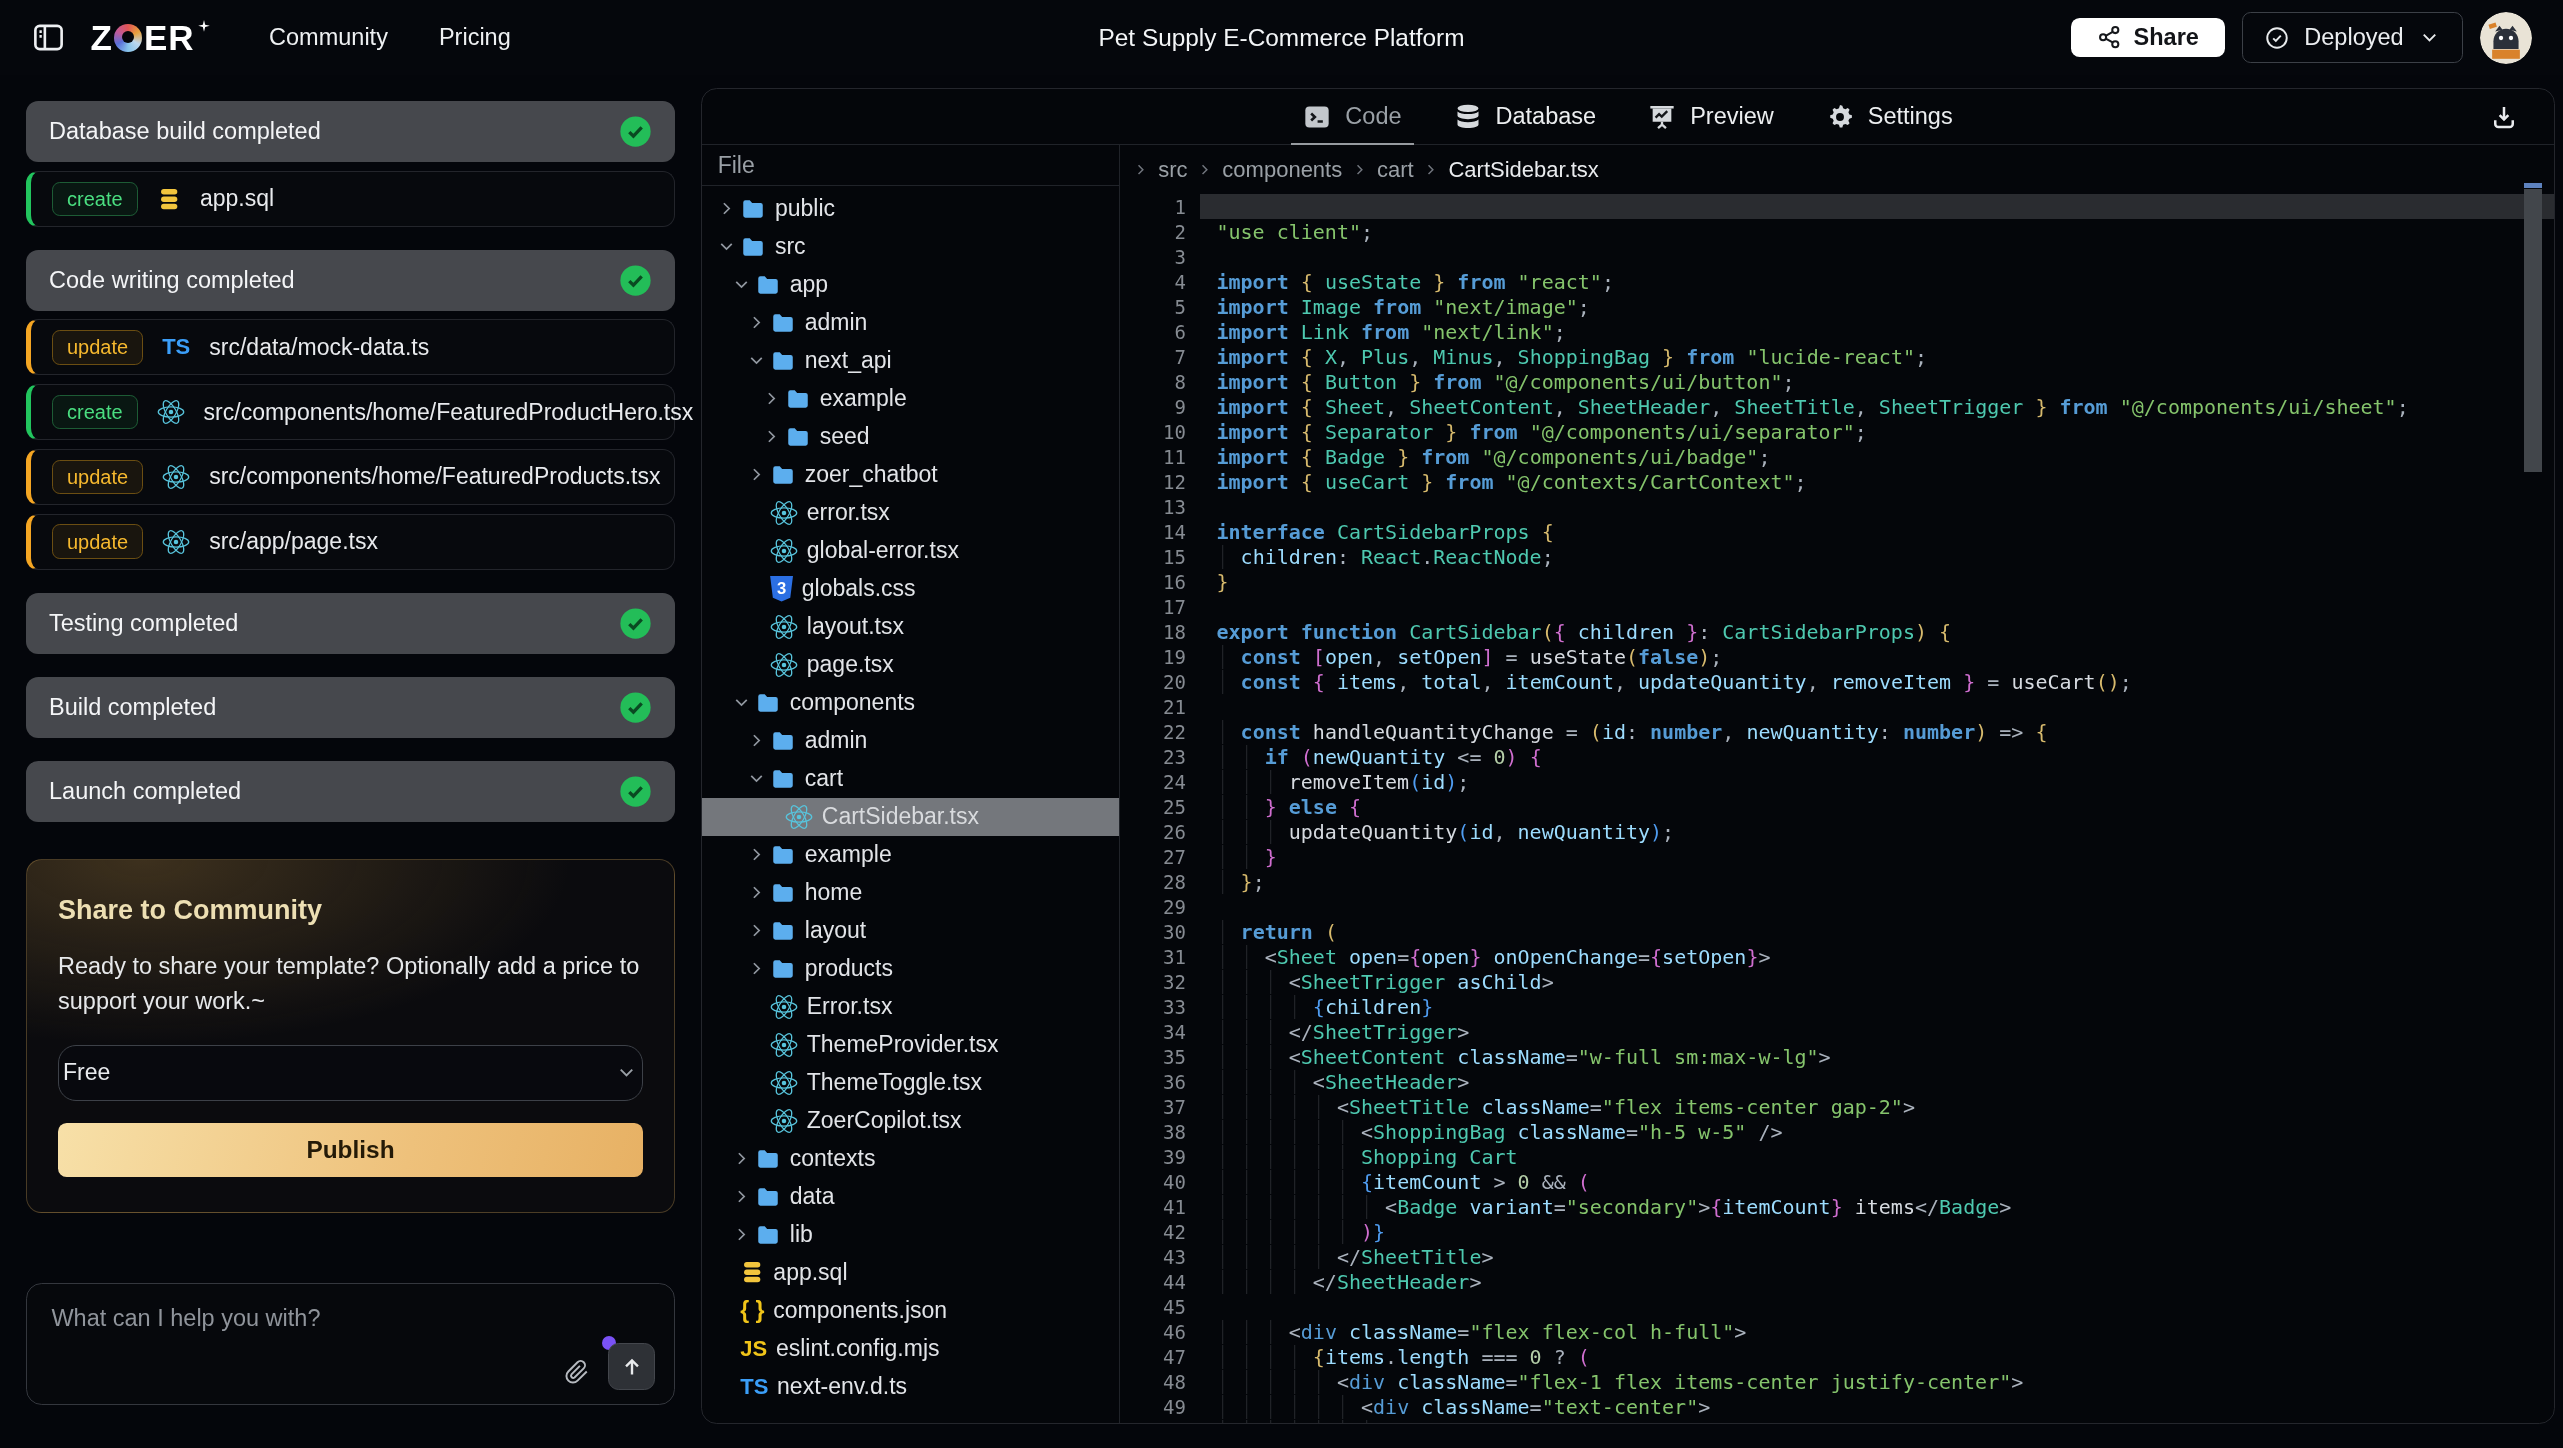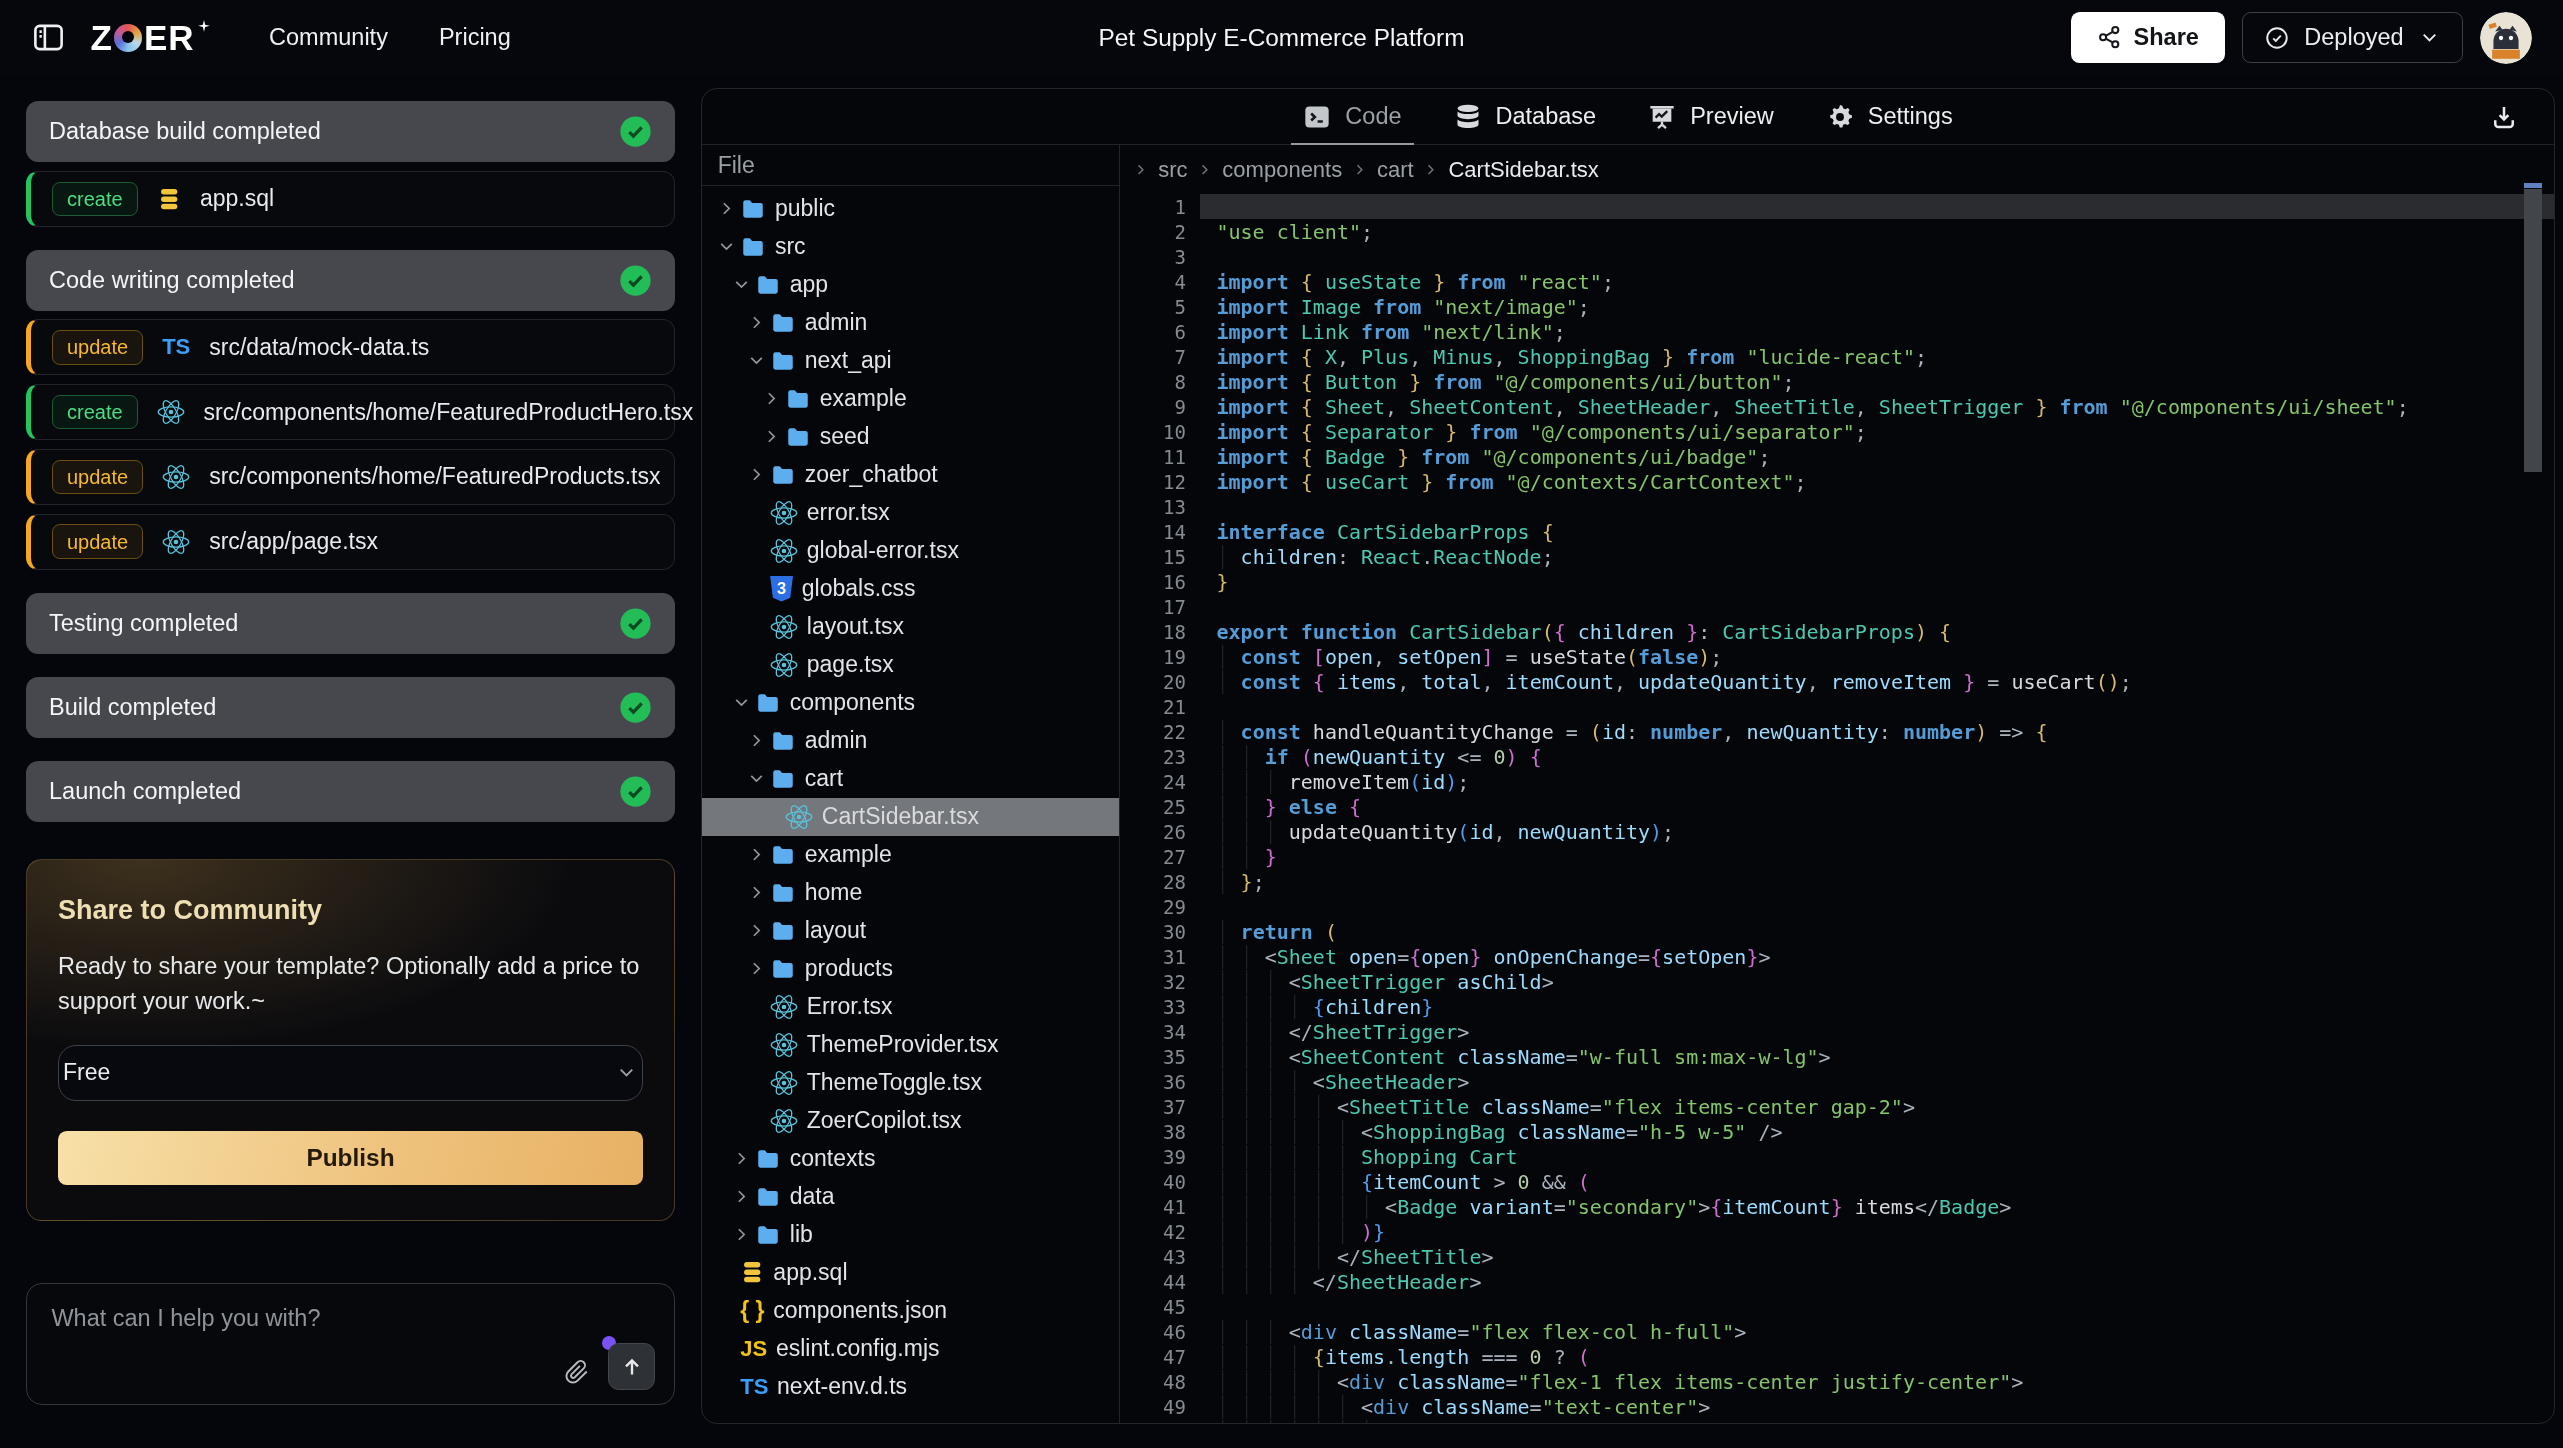--- a/index.html
+++ b/index.html
@@ -19,7 +19,7 @@
   .nav-link { font-size:23.5px; color:#eef0f2; text-decoration:none; cursor:pointer; }
   .topbar-title { position:absolute; left:50%; top:50%; transform:translate(-50%,-50%); font-size:24.4px; color:#f3f5f7; }
   .topbar-right { margin-left:auto; display:flex; align-items:center; gap:17.4px; }
-  .share-btn { height:51px; padding:0 26px; background:#ffffff; color:#121418; border:none; border-radius:8.7px; font-size:23.5px; font-weight:600; display:flex; align-items:center; gap:12.2px; cursor:pointer; }
+  .share-btn { height:39px; padding:0 26px; background:#ffffff; color:#121418; border:none; border-radius:8.7px; font-size:23.5px; font-weight:600; display:flex; align-items:center; gap:12.2px; cursor:pointer; }
   .deploy-btn { height:51px; padding:0 21px; background:transparent; color:#eceef1; border:0.9px solid #3c4047; border-radius:8.7px; font-size:23.5px; display:flex; align-items:center; gap:14px; cursor:pointer; }
   .avatar { width:52px; height:52px; border-radius:50%; overflow:hidden; flex:none; cursor:pointer; }
 

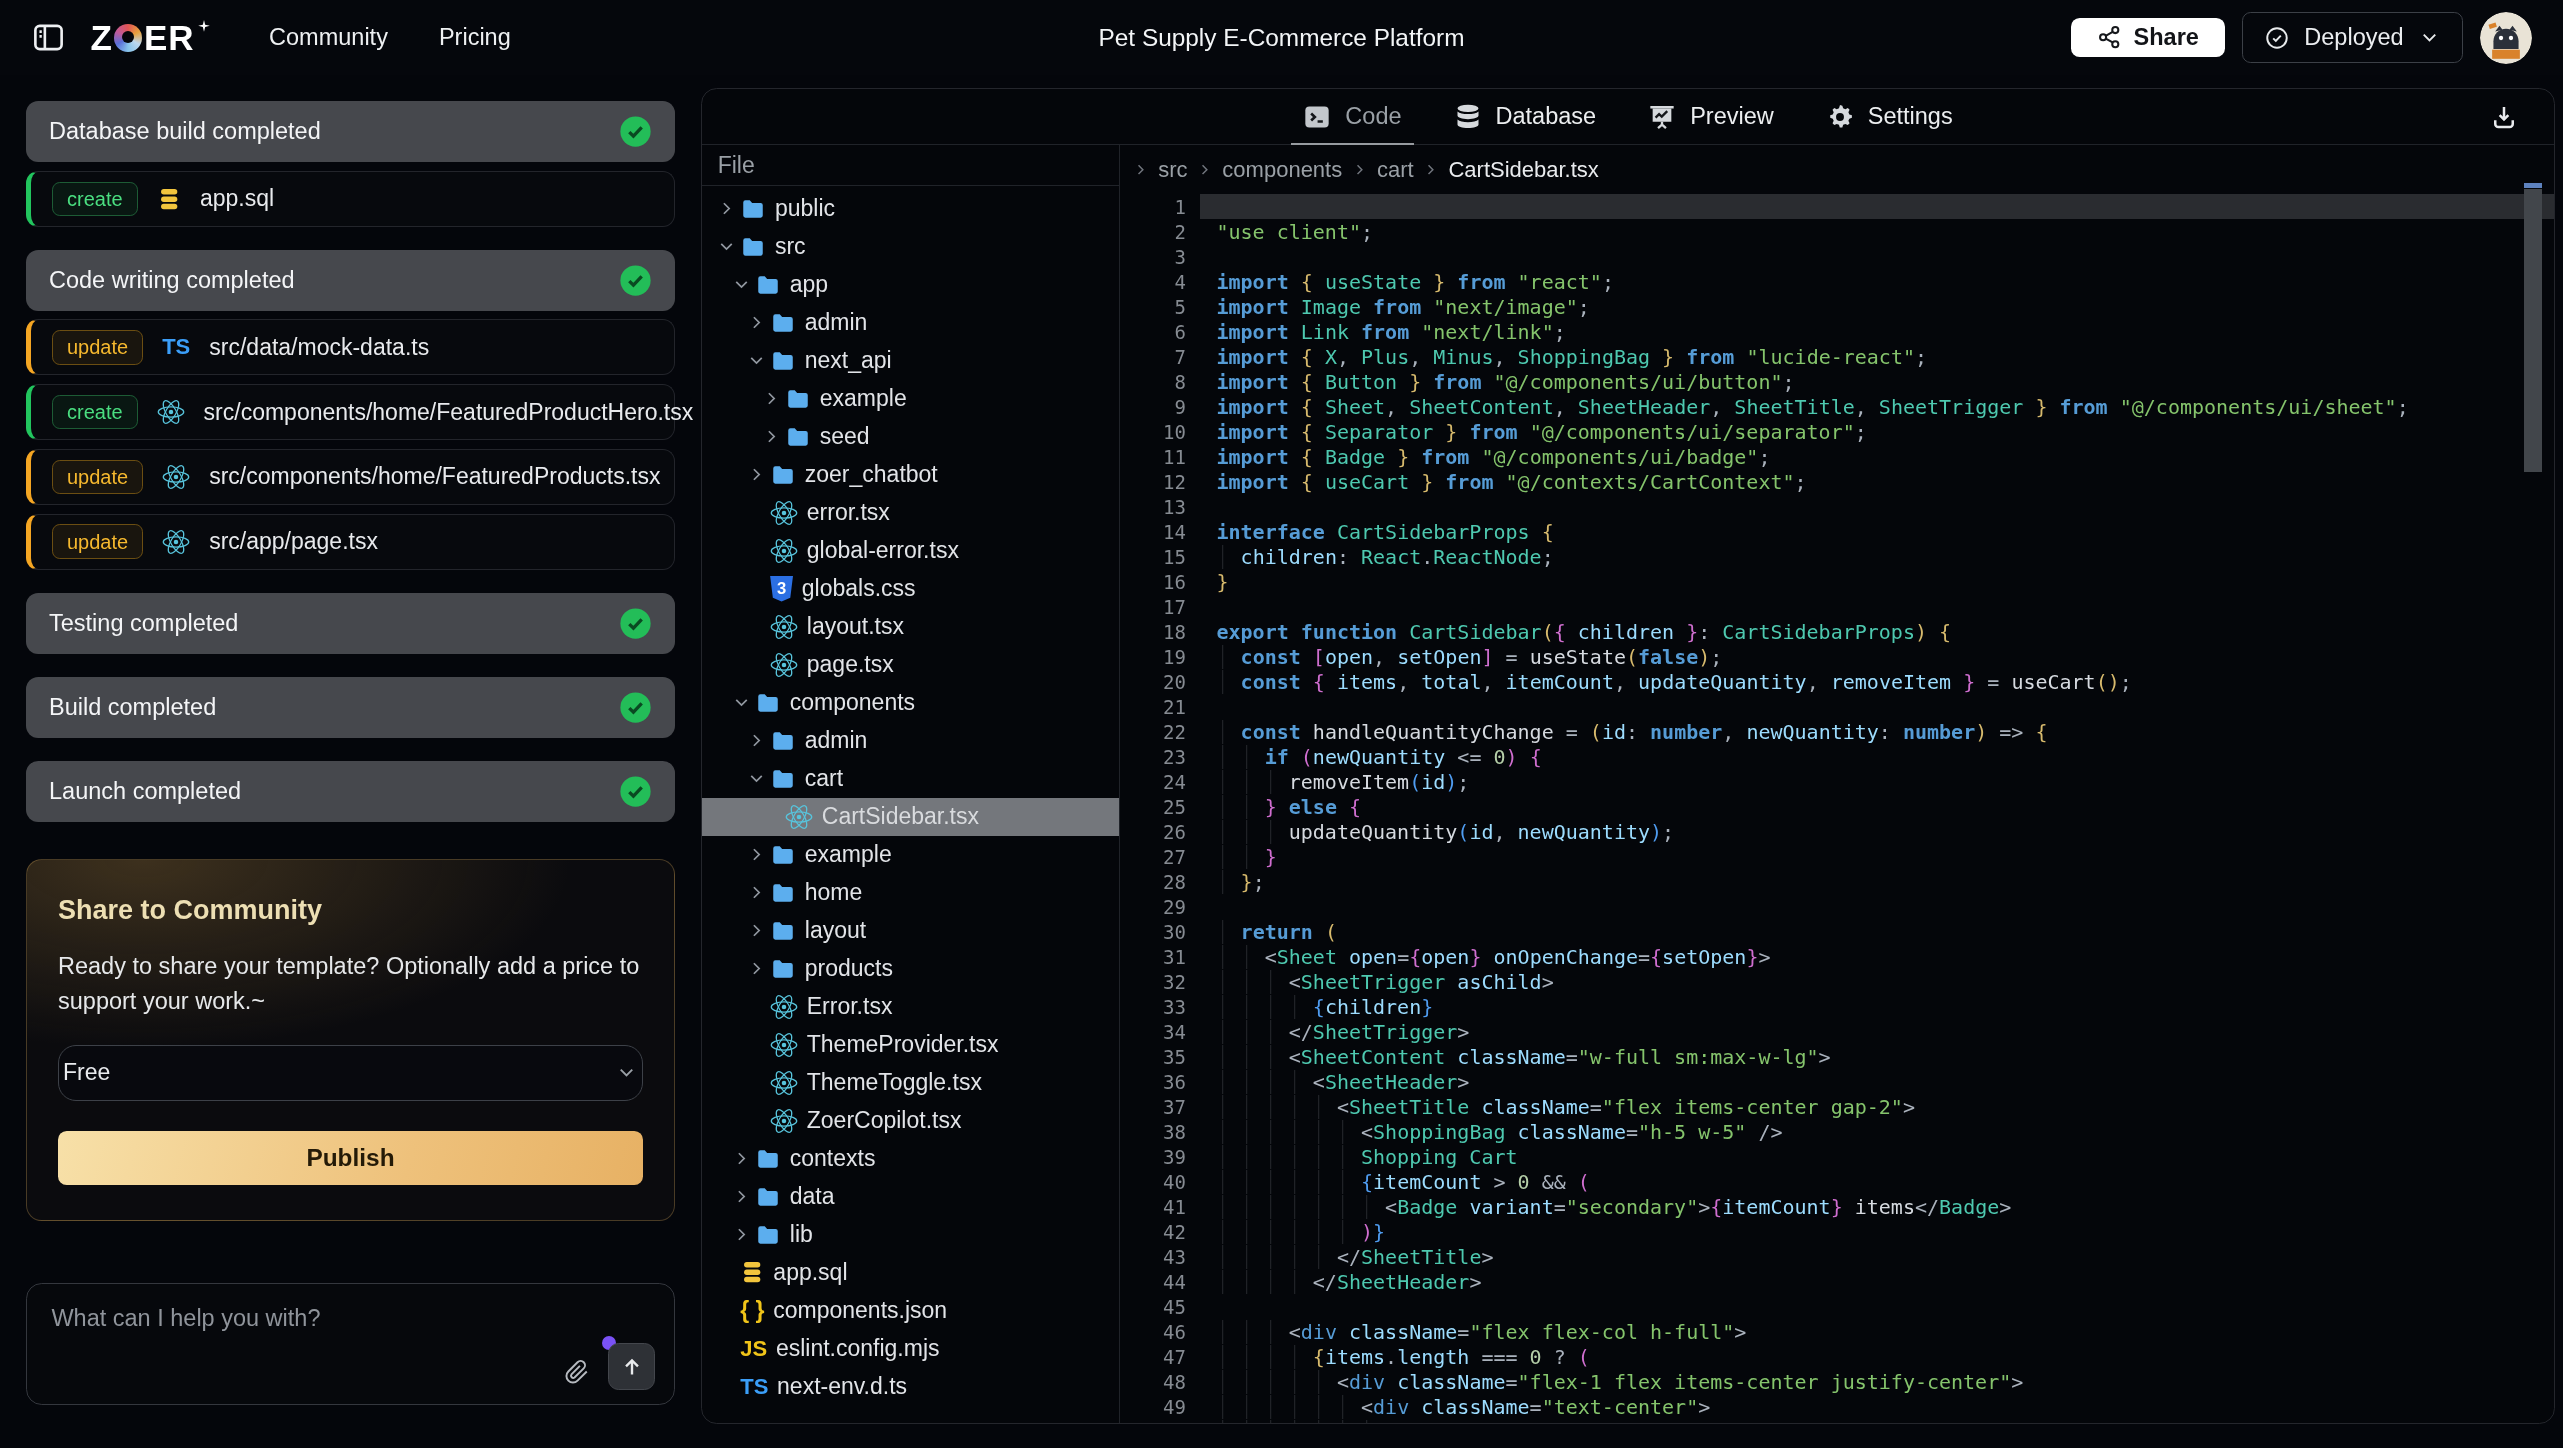--- a/index.html
+++ b/index.html
@@ -48,7 +48,7 @@
   .share-body { font-size:23.5px; line-height:35px; color:#e6e8ea; margin-bottom:26px; }
   .price-select { height:56px; border:0.9px solid #3d4148; border-radius:18px; display:flex; align-items:center; padding:0 4px; font-size:23px; color:#e9ebee; background:rgba(8,10,14,.55); cursor:pointer;justify-content:space-between; }
   .price-select .chev { margin-left:auto; }
-  .publish-btn { margin-top:30px; width:100%; height:54px; border-radius:8.7px; border:none; cursor:pointer;
+  .publish-btn { margin-top:22px; width:100%; height:54px; border-radius:8.7px; border:none; cursor:pointer;
     background:linear-gradient(105deg,#f7e0a8 0%,#eec17b 60%,#e7b164 100%); font-size:24.4px; font-weight:700; color:#241a07; }
 
   .chat-input { flex:none; margin-top:auto; height:122px; border:0.9px solid #34373e; border-radius:15.7px; background:#06080c; position:relative; padding:21px 24.4px; }

